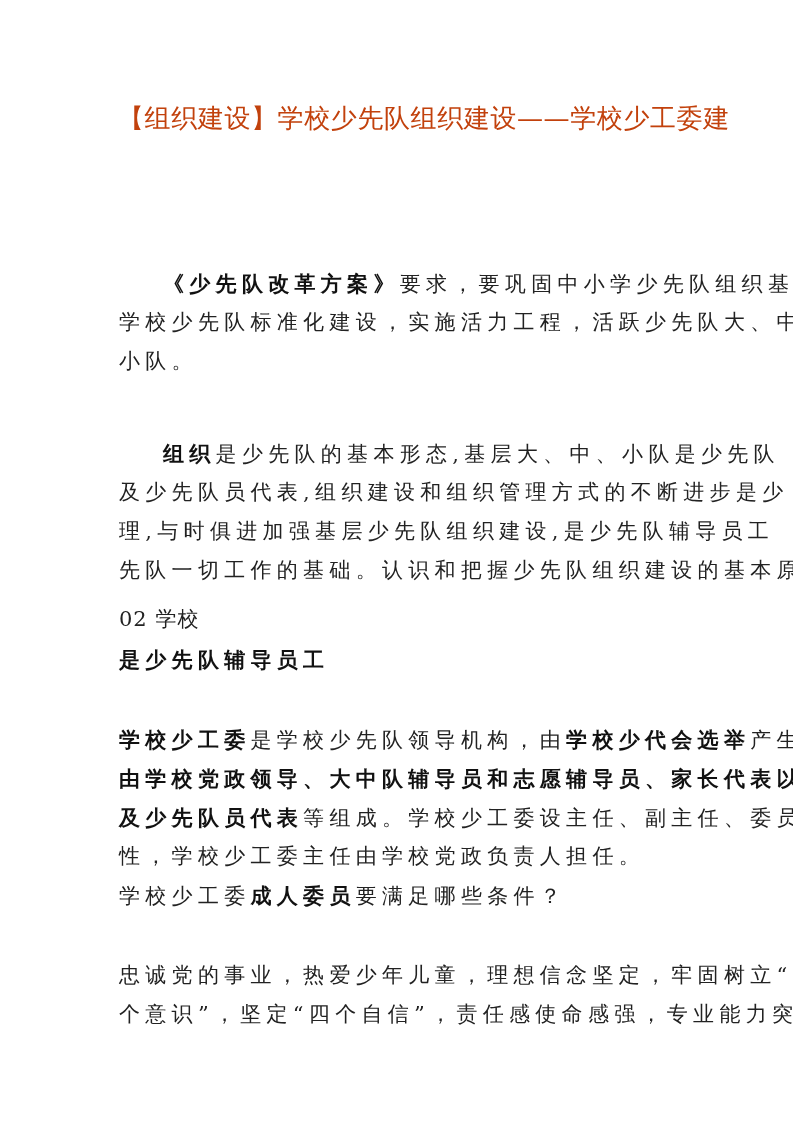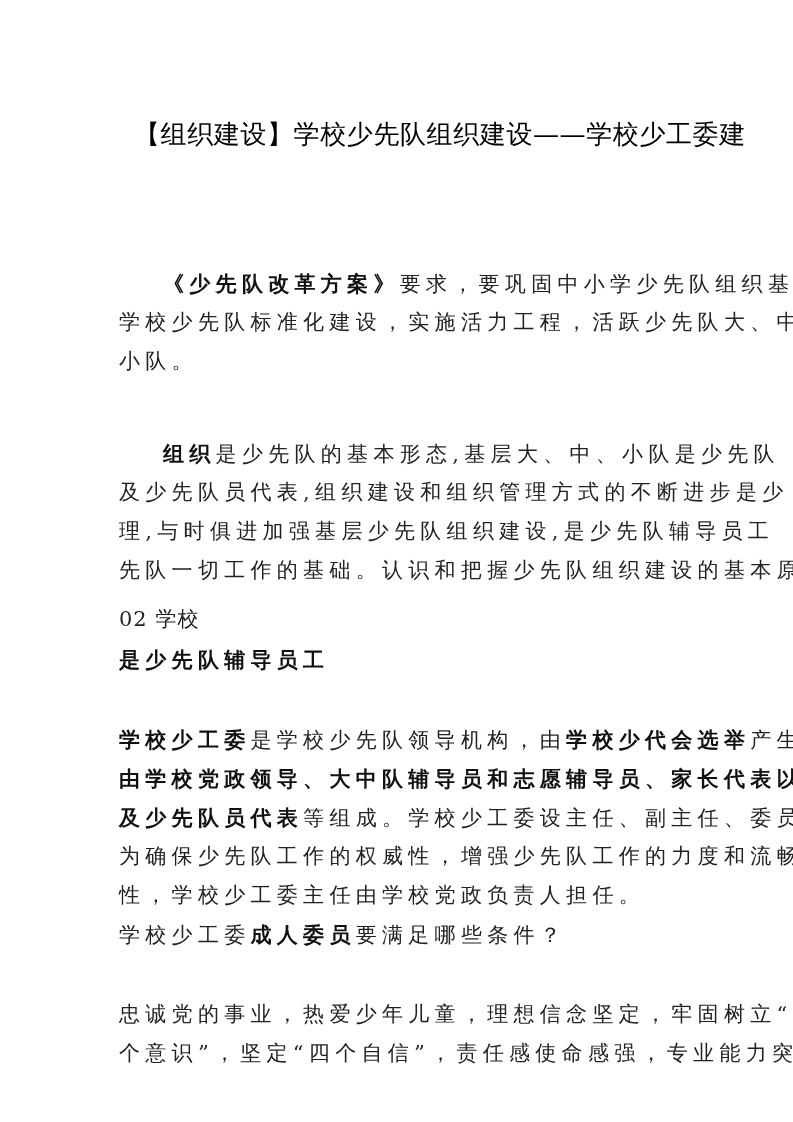--- a/index.html
+++ b/index.html
@@ -31,8 +31,8 @@
       font-size: 26px;
       line-height: 41px;
       letter-spacing: 0.6px;
-      color: #000000;
-      margin: 16px;
+      color: #c2410c;
+      margin: 0;
       font-weight: normal;
     }
     .title .tl { display: block; white-space: nowrap; }

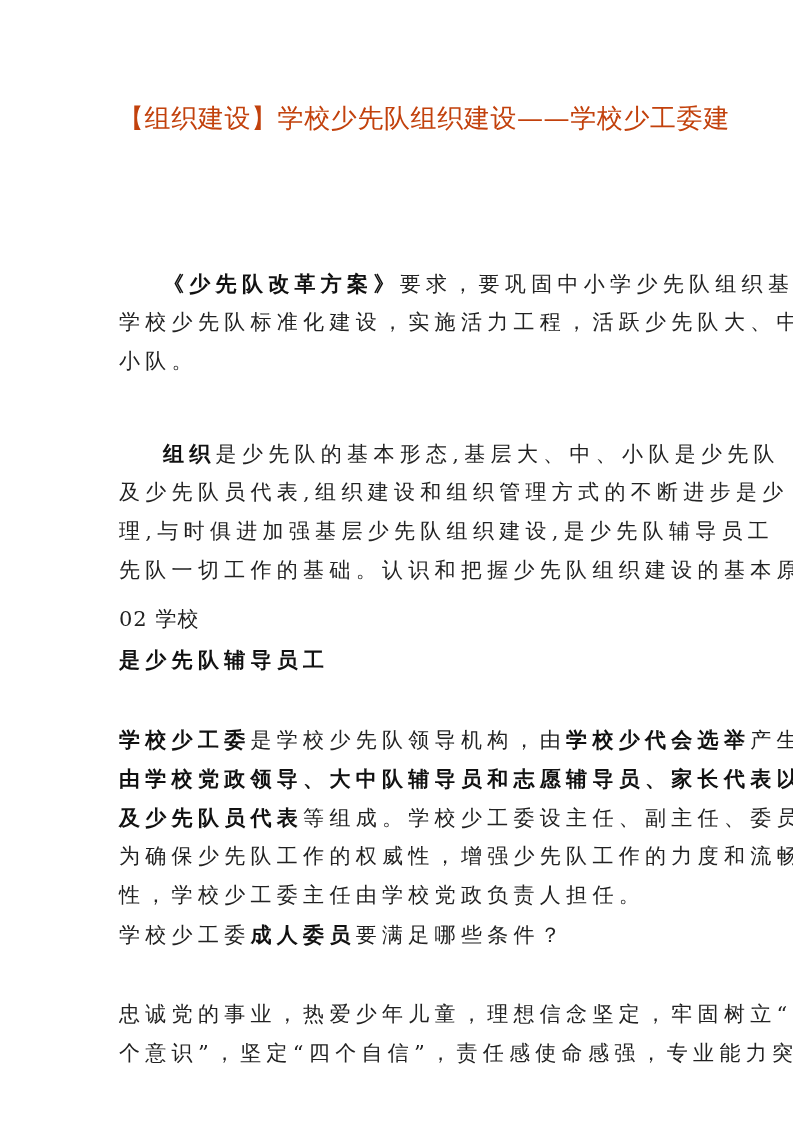--- a/index.html
+++ b/index.html
@@ -91,7 +91,6 @@
       <span class="line"><span class="b">学校少工委</span><span>是学校少先队领导机构，由</span><span class="b">学校少代会选举</span><span>产生，</span></span>
       <span class="line b">由学校党政领导、大中队辅导员和志愿辅导员、家长代表以</span>
       <span class="line"><span class="b">及少先队员代表</span><span>等组成。学校少工委设主任、副主任、委员。</span></span>
-      <span class="line">为确保少先队工作的权威性，增强少先队工作的力度和流畅</span>
       <span class="line">性，学校少工委主任由学校党政负责人担任。</span>
     </div>
 

